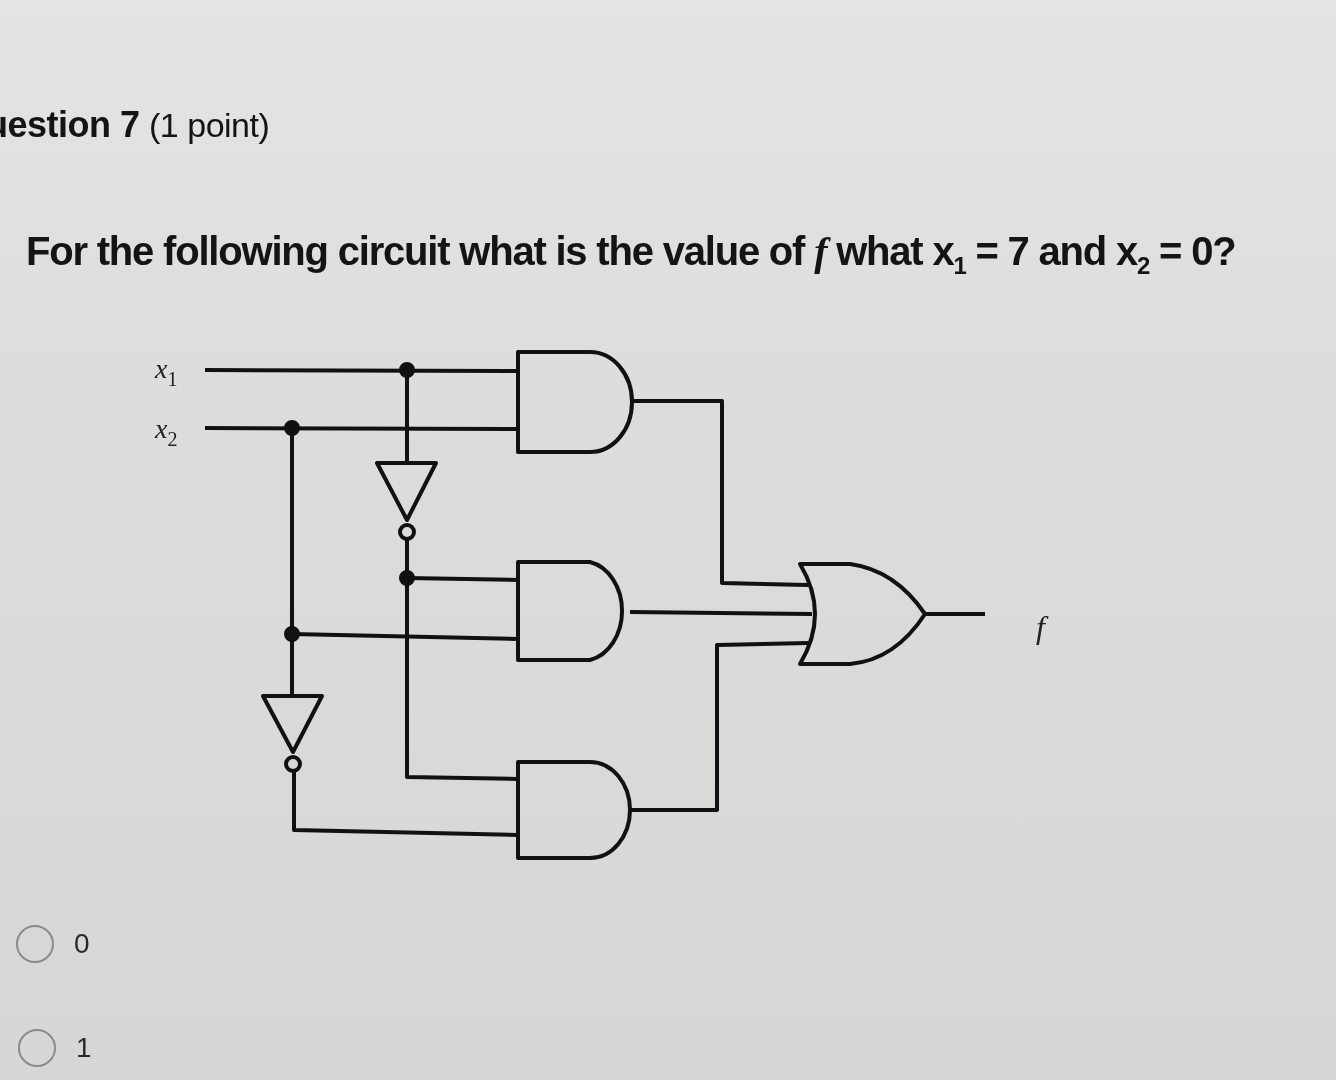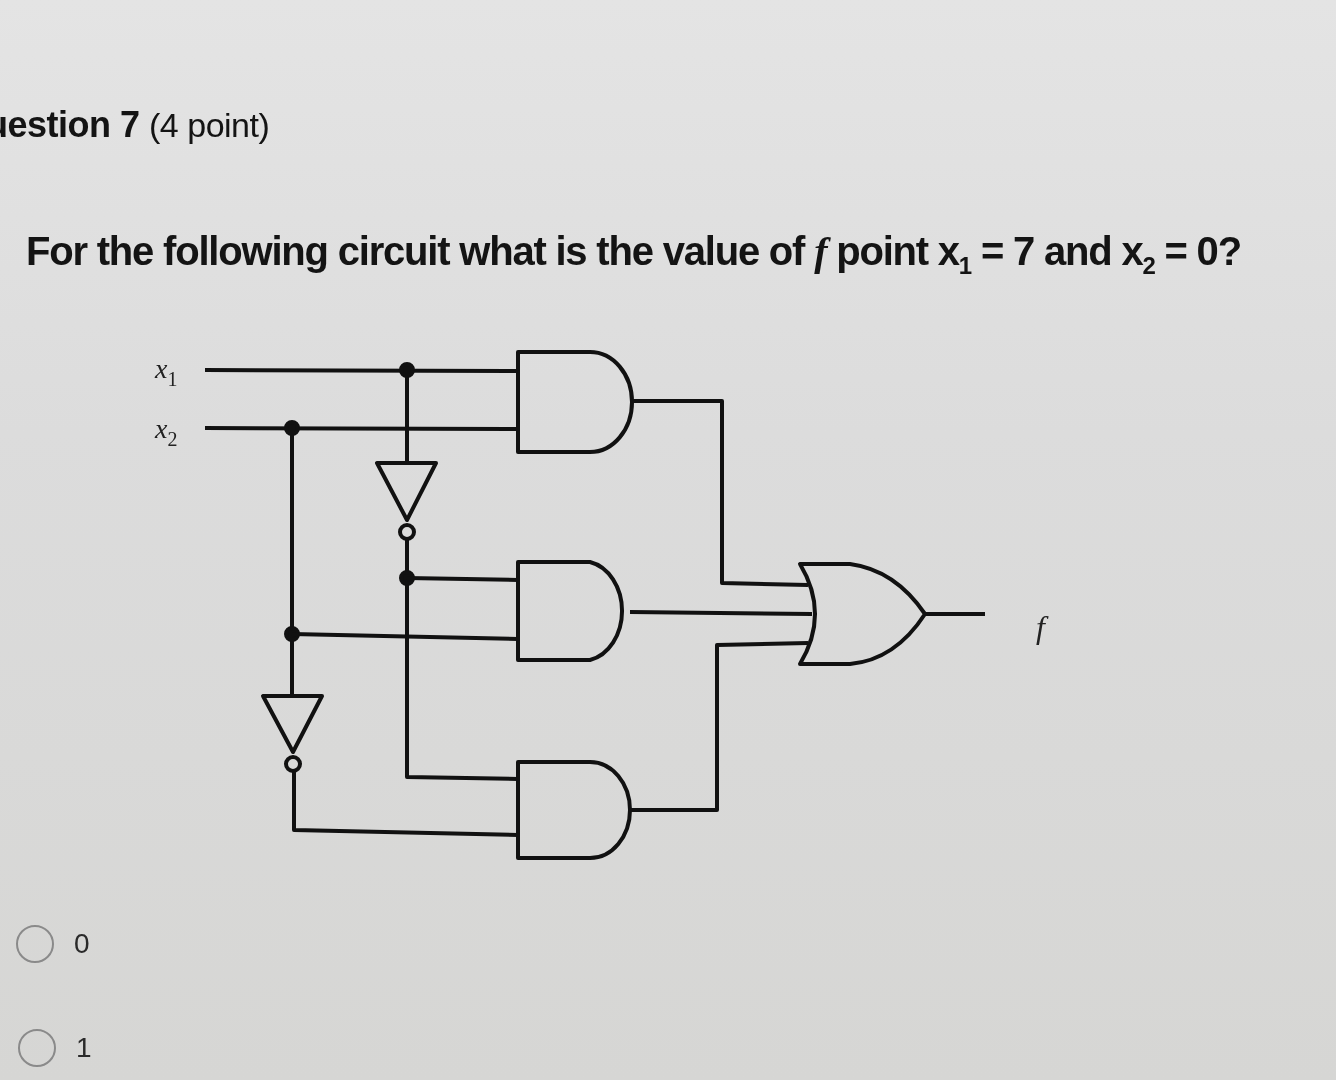--- a/index.html
+++ b/index.html
@@ -36,7 +36,7 @@
 
 <div class="q-title">
   <span>uestion 7</span>
-  <span class="points">(4 point)</span>
+  <span class="points">(1 point)</span>
 </div>
 
 <div class="q-text"><span>For the following circuit what is the value of </span><i>f</i><span> point x</span><sub>1</sub><span> = 7 and x</span><sub>2</sub><span> = 0?</span></div>

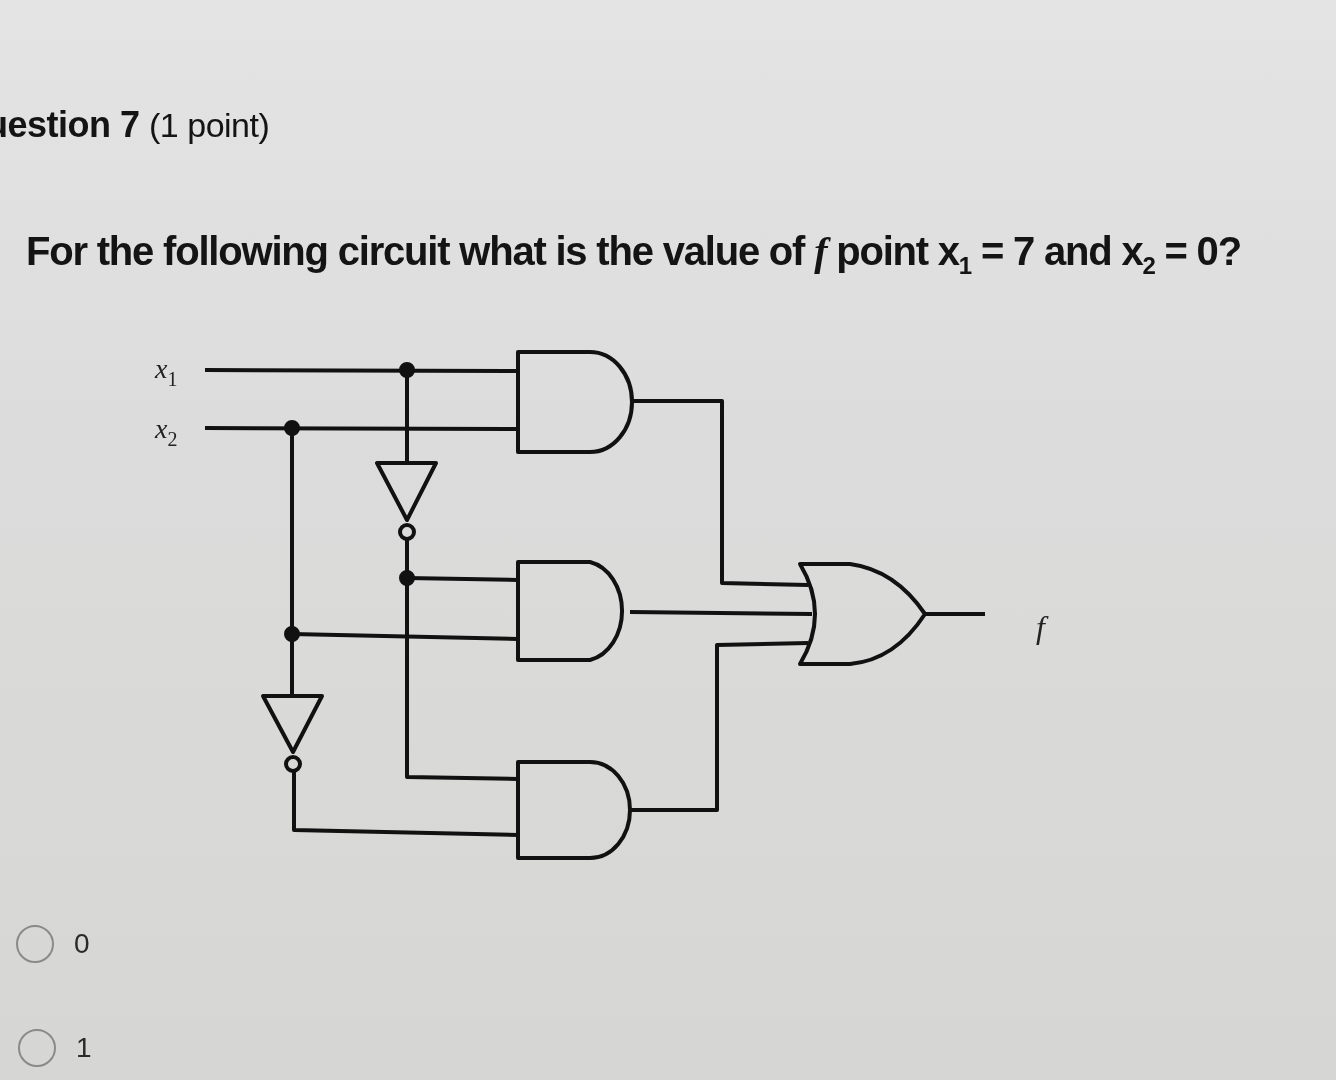--- a/index.html
+++ b/index.html
@@ -39,7 +39,7 @@
   <span class="points">(1 point)</span>
 </div>
 
-<div class="q-text"><span>For the following circuit what is the value of </span><i>f</i><span> point x</span><sub>1</sub><span> = 7 and x</span><sub>2</sub><span> = 0?</span></div>
+<div class="q-text"><span>For the following circuit what is the value of </span><i>f</i><span> what x</span><sub>1</sub><span> = 7 and x</span><sub>2</sub><span> = 0?</span></div>
 
 <svg class="circuit" width="1336" height="1080" viewBox="0 0 1336 1080">
   <g fill="none" stroke="#111" stroke-width="4" stroke-linejoin="round">

